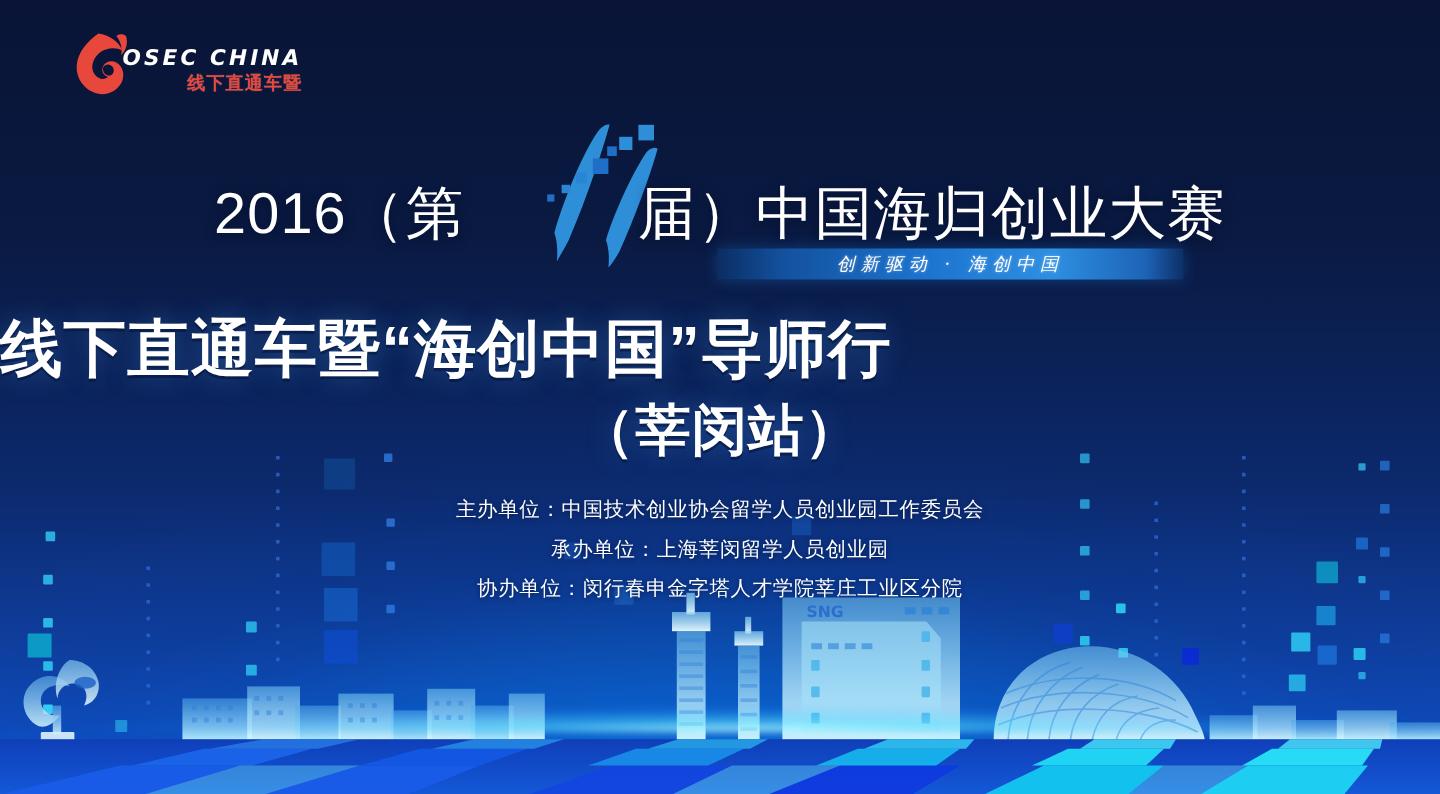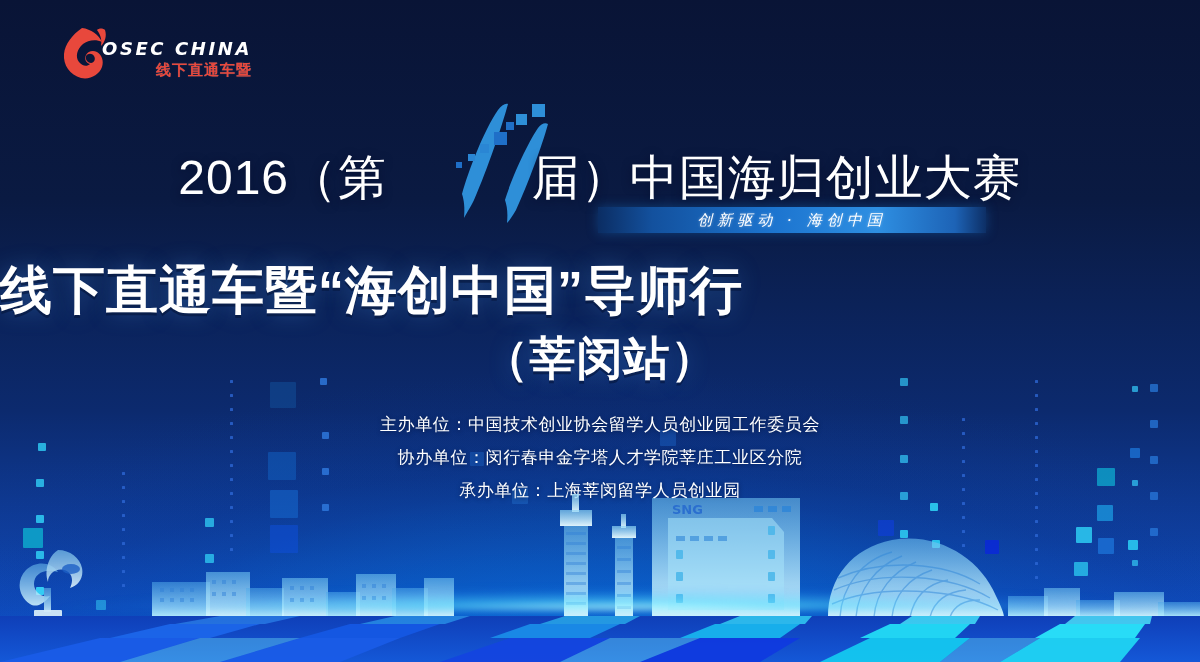--- a/index.html
+++ b/index.html
@@ -245,10 +245,10 @@
       <span>主办单位：</span><span>中国技术创业协会留学人员创业园工作委员会</span>
     </div>
     <div class="org">
+      <span>承办单位：</span><span>上海莘闵留学人员创业园</span>
+    </div>
+    <div class="org">
       <span>协办单位：</span><span>闵行春申金字塔人才学院莘庄工业区分院</span>
-    </div>
-    <div class="org">
-      <span>承办单位：</span><span>上海莘闵留学人员创业园</span>
     </div>
   </div>
 

